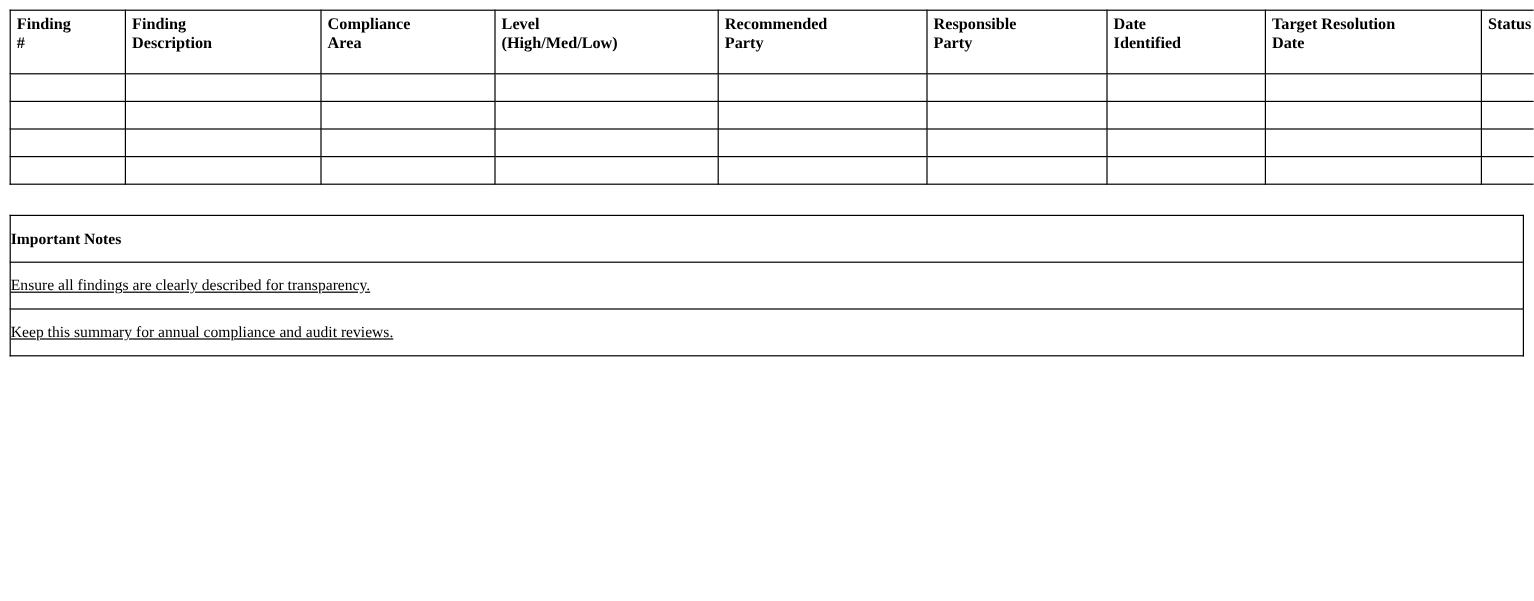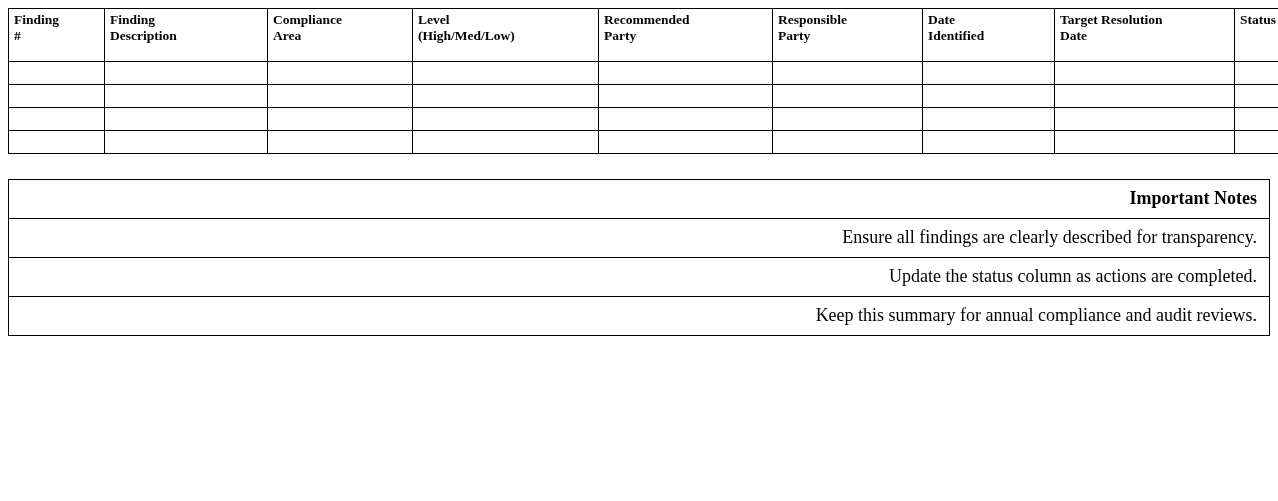--- a/index.html
+++ b/index.html
@@ -66,9 +66,9 @@
   table.notes th,
   table.notes td {
     border: 1px solid #000000;
-    text-align: right;
-    padding: 6px 12px;
-    font-size: 18px;
+    text-align: left;
+    padding: 6px 0;
+    font-size: 13px;
     line-height: 1.2;
     height: 26px;
     vertical-align: middle;

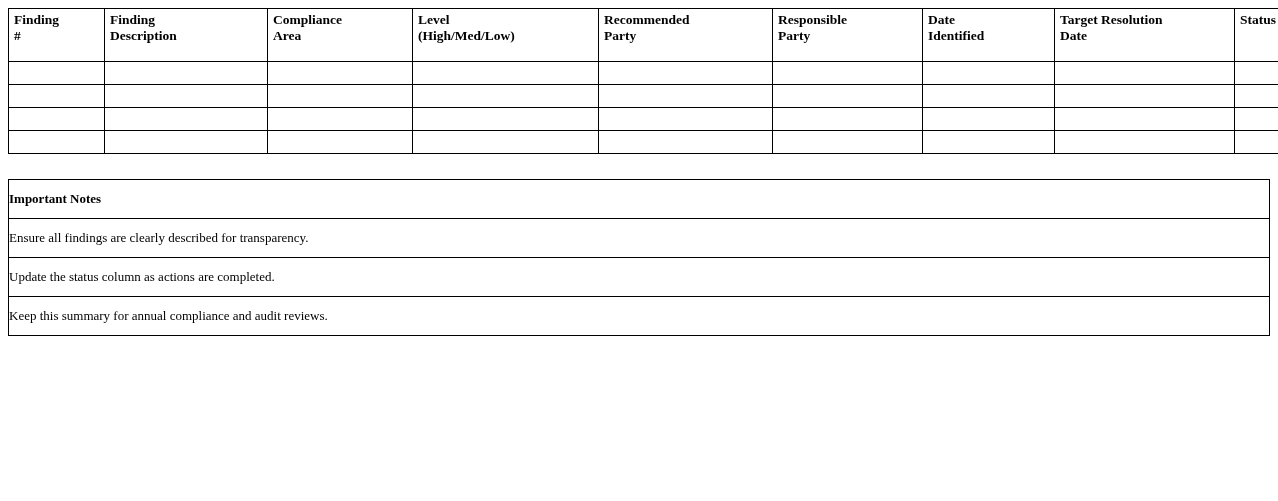--- a/index.html
+++ b/index.html
@@ -78,6 +78,7 @@
   }
   table.notes td {
     font-weight: normal;
+    text-decoration: underline;
   }
 </style>
 </head>

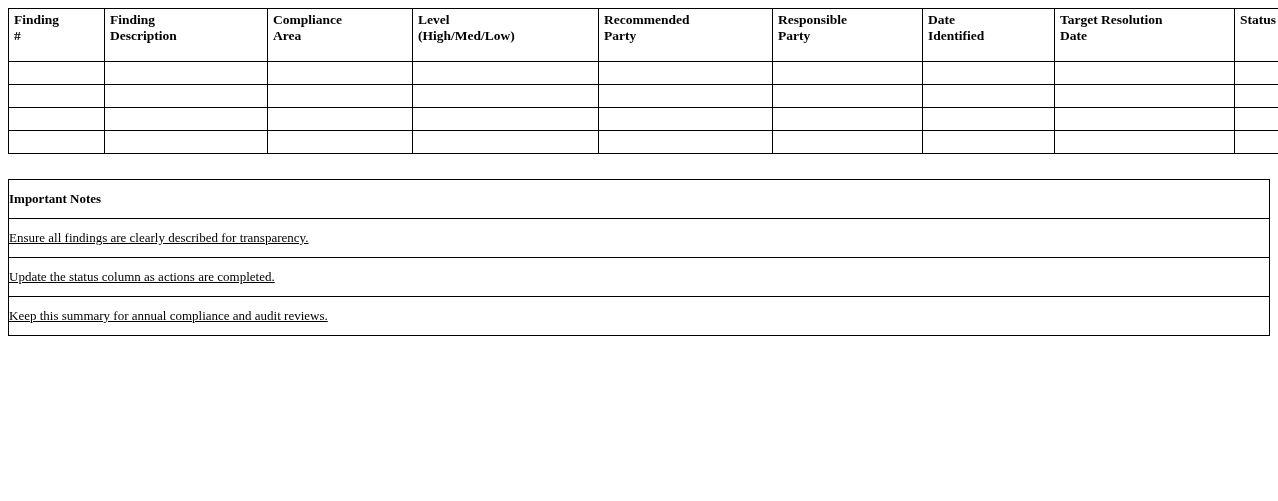--- a/index.html
+++ b/index.html
@@ -190,9 +190,6 @@
         <td>Ensure all findings are clearly described for transparency.</td>
       </tr>
       <tr>
-        <td>Update the status column as actions are completed.</td>
-      </tr>
-      <tr>
         <td>Keep this summary for annual compliance and audit reviews.</td>
       </tr>
     </tbody>

